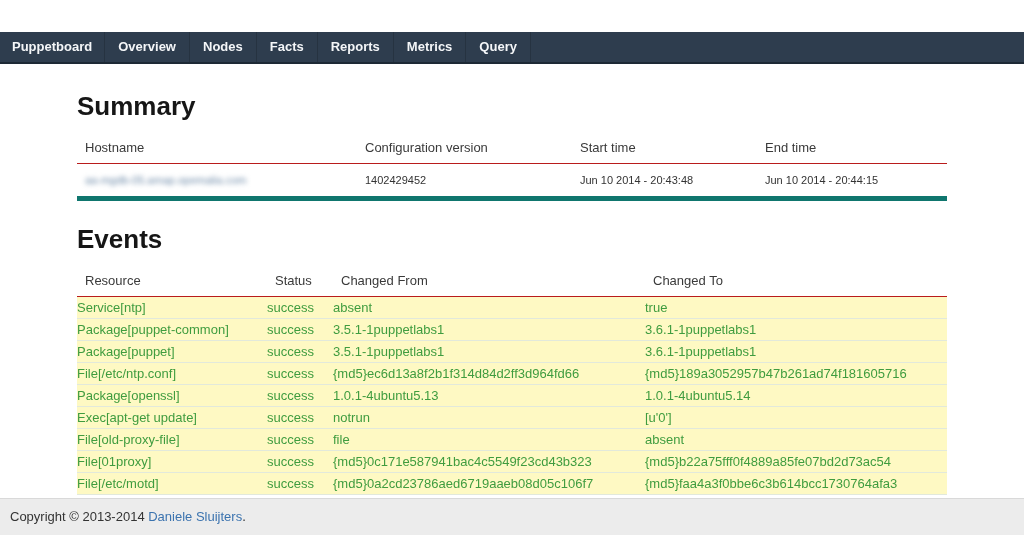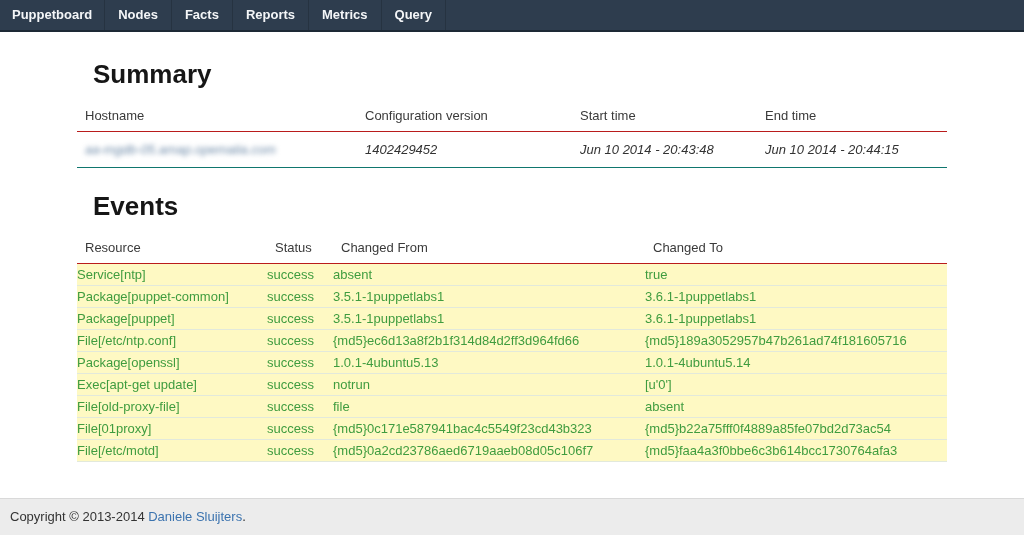--- a/index.html
+++ b/index.html
@@ -18,6 +18,7 @@
     border-bottom: 2px solid #1d2935;
     display: flex;
     align-items: stretch;
+    margin-top: 32px;
   }
   .nav-item {
     display: block;

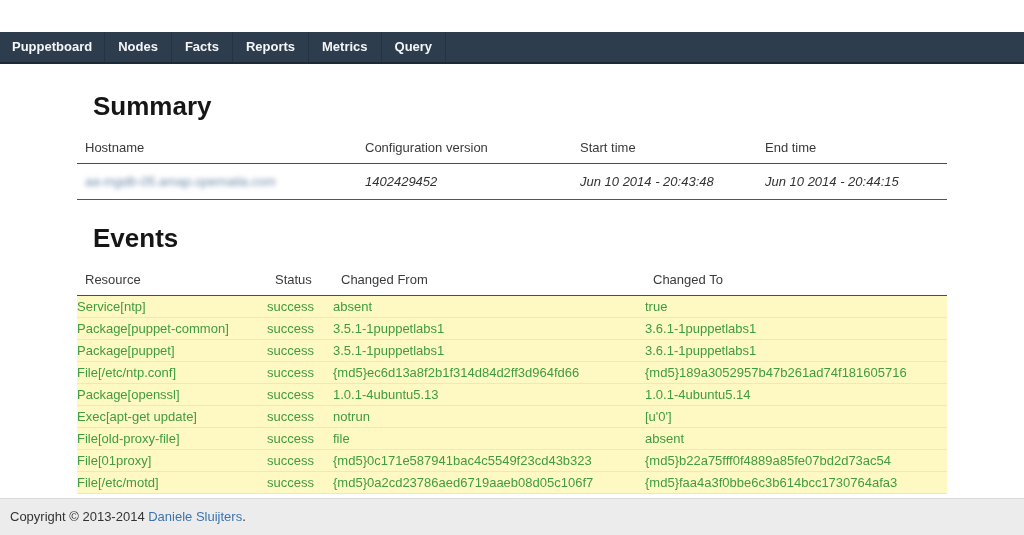--- a/index.html
+++ b/index.html
@@ -106,6 +106,7 @@
 
 <nav class="navbar">
   <a class="nav-item nav-brand">Puppetboard</a>
+  <a class="nav-item">Overview</a>
   <a class="nav-item">Nodes</a>
   <a class="nav-item">Facts</a>
   <a class="nav-item">Reports</a>

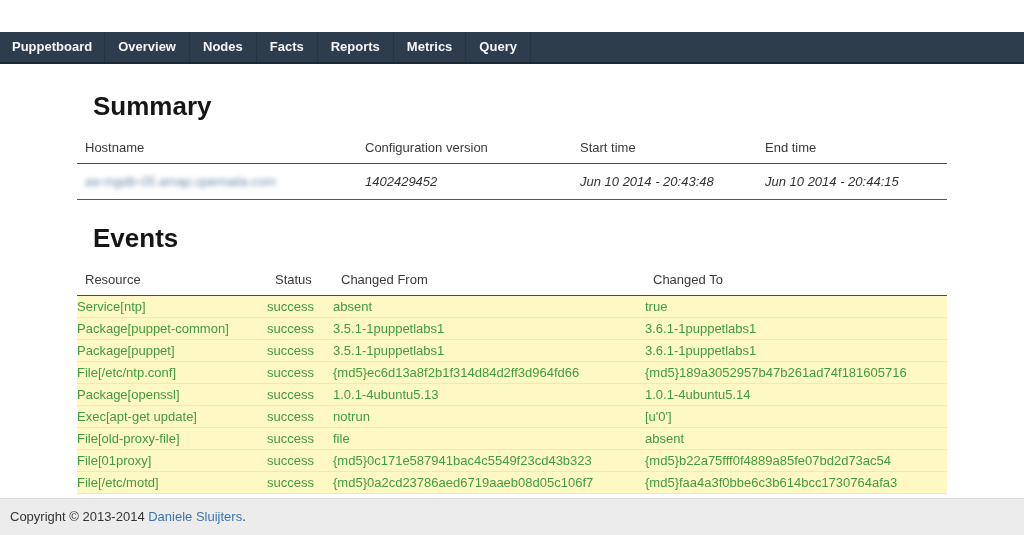--- a/index.html
+++ b/index.html
@@ -41,7 +41,7 @@
     font-size: 26px;
     font-weight: 600;
     color: #161616;
-    margin: 27px 0 10px 16px;
+    margin: 27px 0 10px 0;
   }
   h2.events-title { margin-top: 23px; }
 

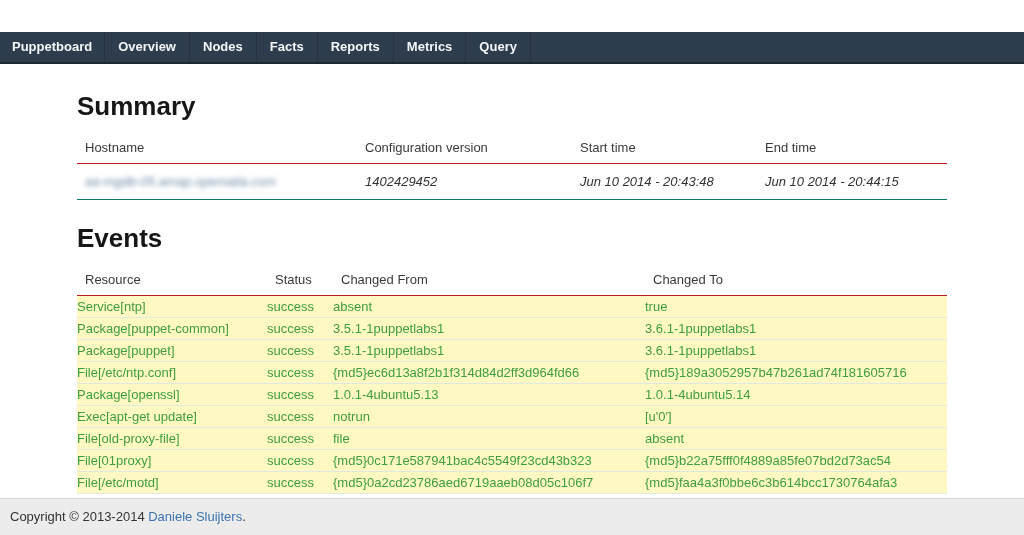--- a/index.html
+++ b/index.html
@@ -58,13 +58,12 @@
 
   
   .summary-table td {
-    font-size: 13px;
+    font-size: 11px;
     color: #333333;
     padding: 10px 8px;
-    border-bottom: 1px solid #0f766e;
+    border-bottom: 5px solid #0f766e;
     white-space: nowrap;
     overflow: hidden;
-    font-style: italic;
   }
   .host-link {
     color: #6d8aa8;

